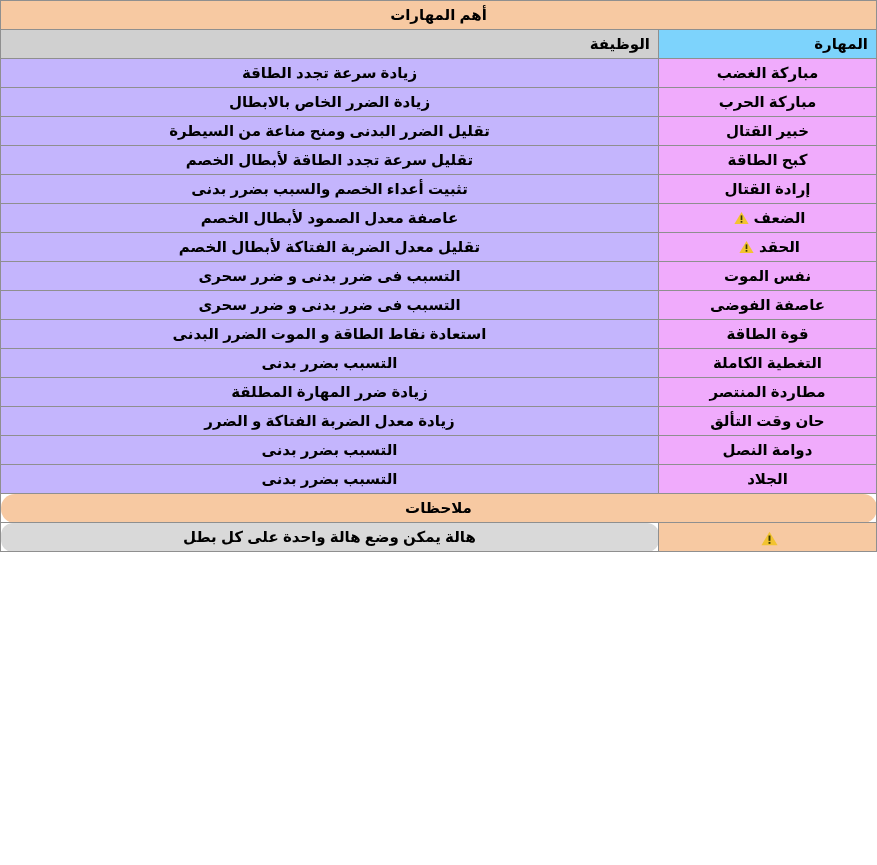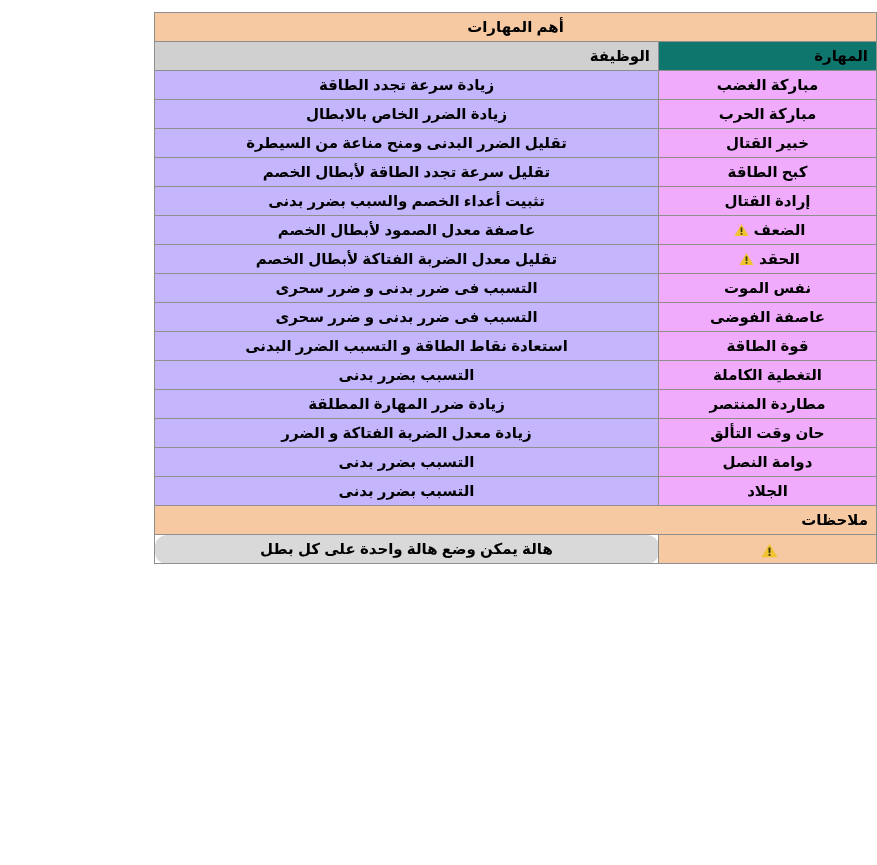--- a/index.html
+++ b/index.html
@@ -13,10 +13,9 @@
   }
   table.skills-table {
     border-collapse: collapse;
-    width: 723px;
+    width: 877px;
     table-layout: fixed;
     direction: rtl;
-    margin-top: 12px;
   }
   table.skills-table td {
     border: 1px solid #8f8f8f;

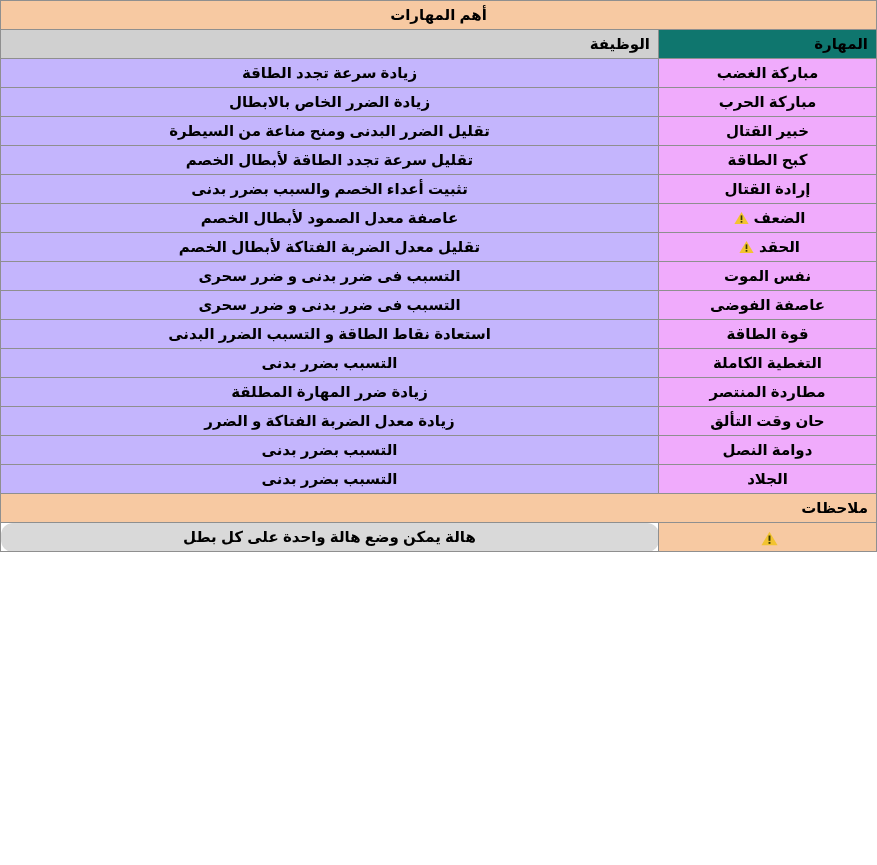--- a/index.html
+++ b/index.html
@@ -37,7 +37,7 @@
     text-align: right;
   }
   .header-cell.skill {
-    background: #0f766e;
+    background: #7dd3fc;
   }
   .skill-cell {
     background: #f0abfc;

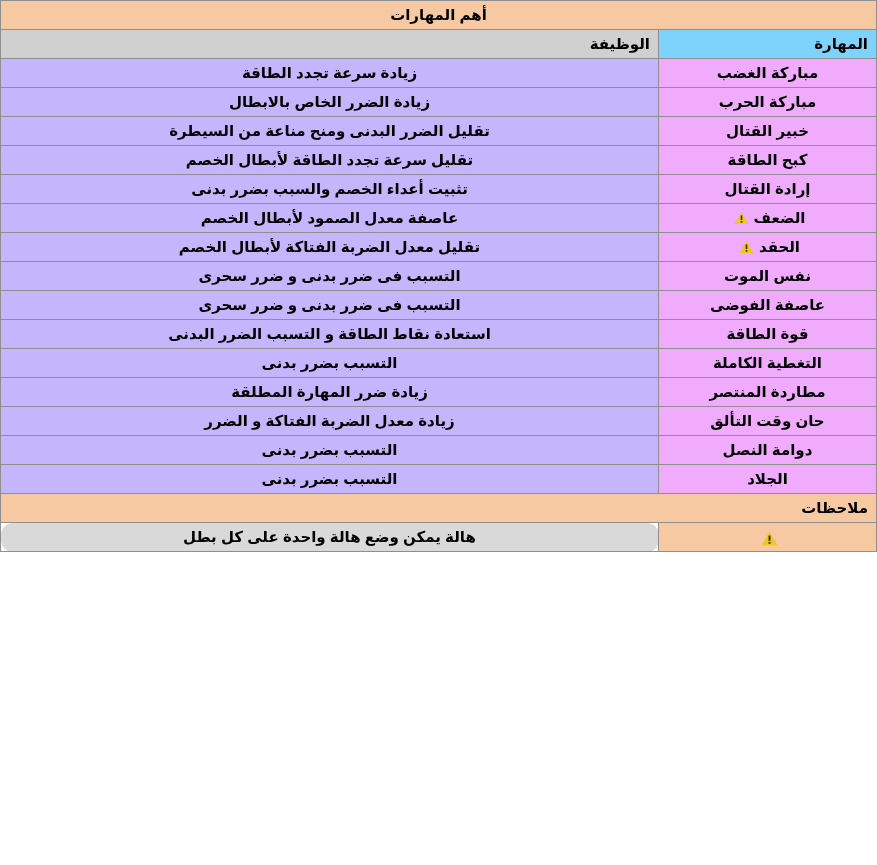--- a/index.html
+++ b/index.html
@@ -151,7 +151,7 @@
     </tr>
     <tr>
       <td class="skill-cell">قوة الطاقة</td>
-      <td class="func-cell">استعادة نقاط الطاقة و التسبب الضرر البدنى</td>
+      <td class="func-cell">استعادة نقاط الطاقة و الموت الضرر البدنى</td>
     </tr>
     <tr>
       <td class="skill-cell">التغطية الكاملة</td>

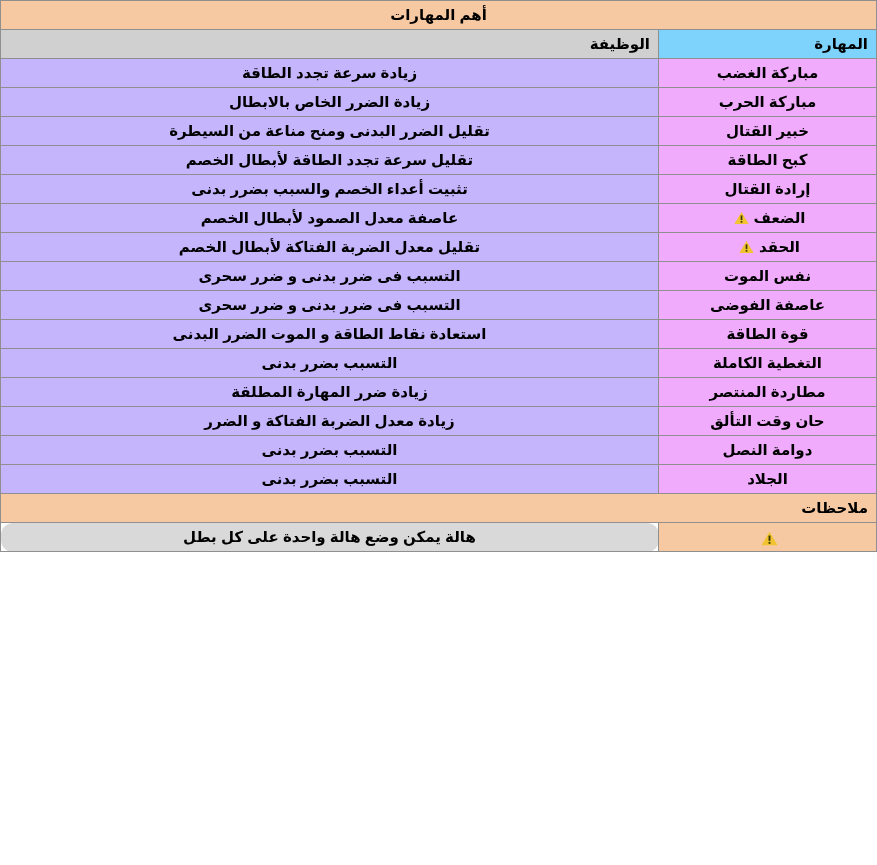--- a/index.html
+++ b/index.html
@@ -50,6 +50,8 @@
   }
   .notes-title {
     background: #f7c9a2;
+    text-align: center;
+    border-radius: 14px;
   }
   .note-icon-cell {
     background: #f7c9a2;

